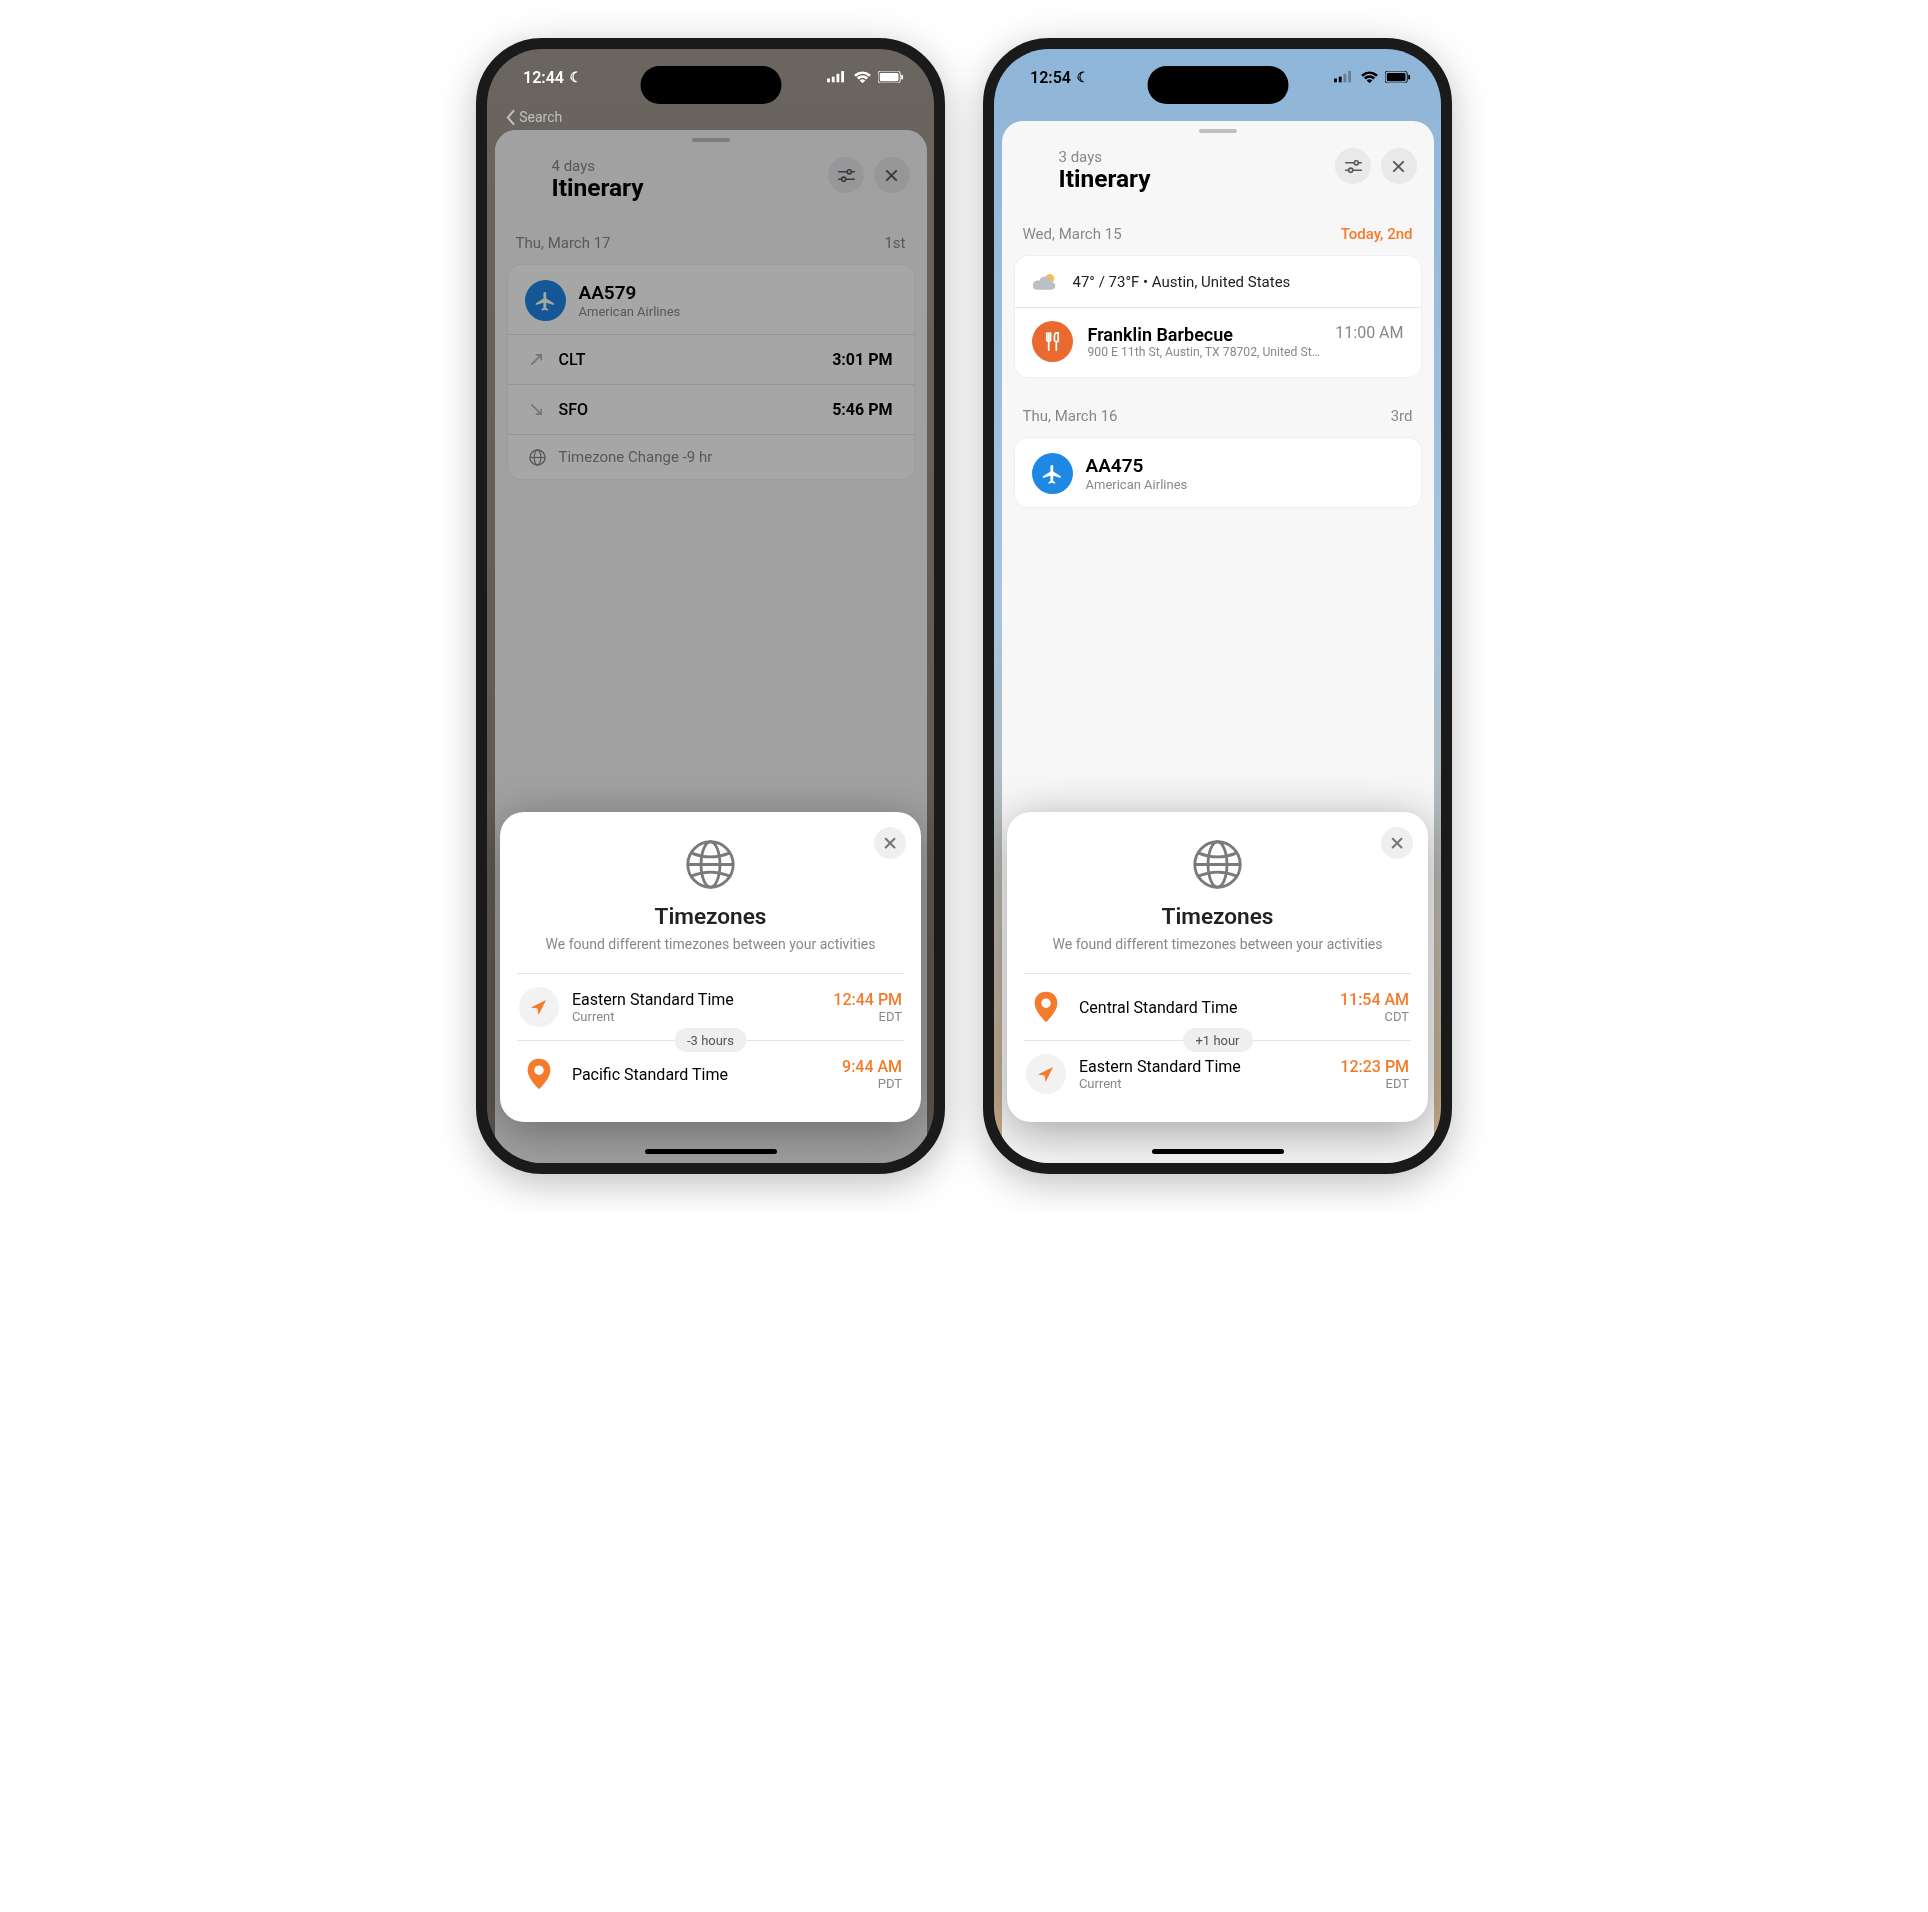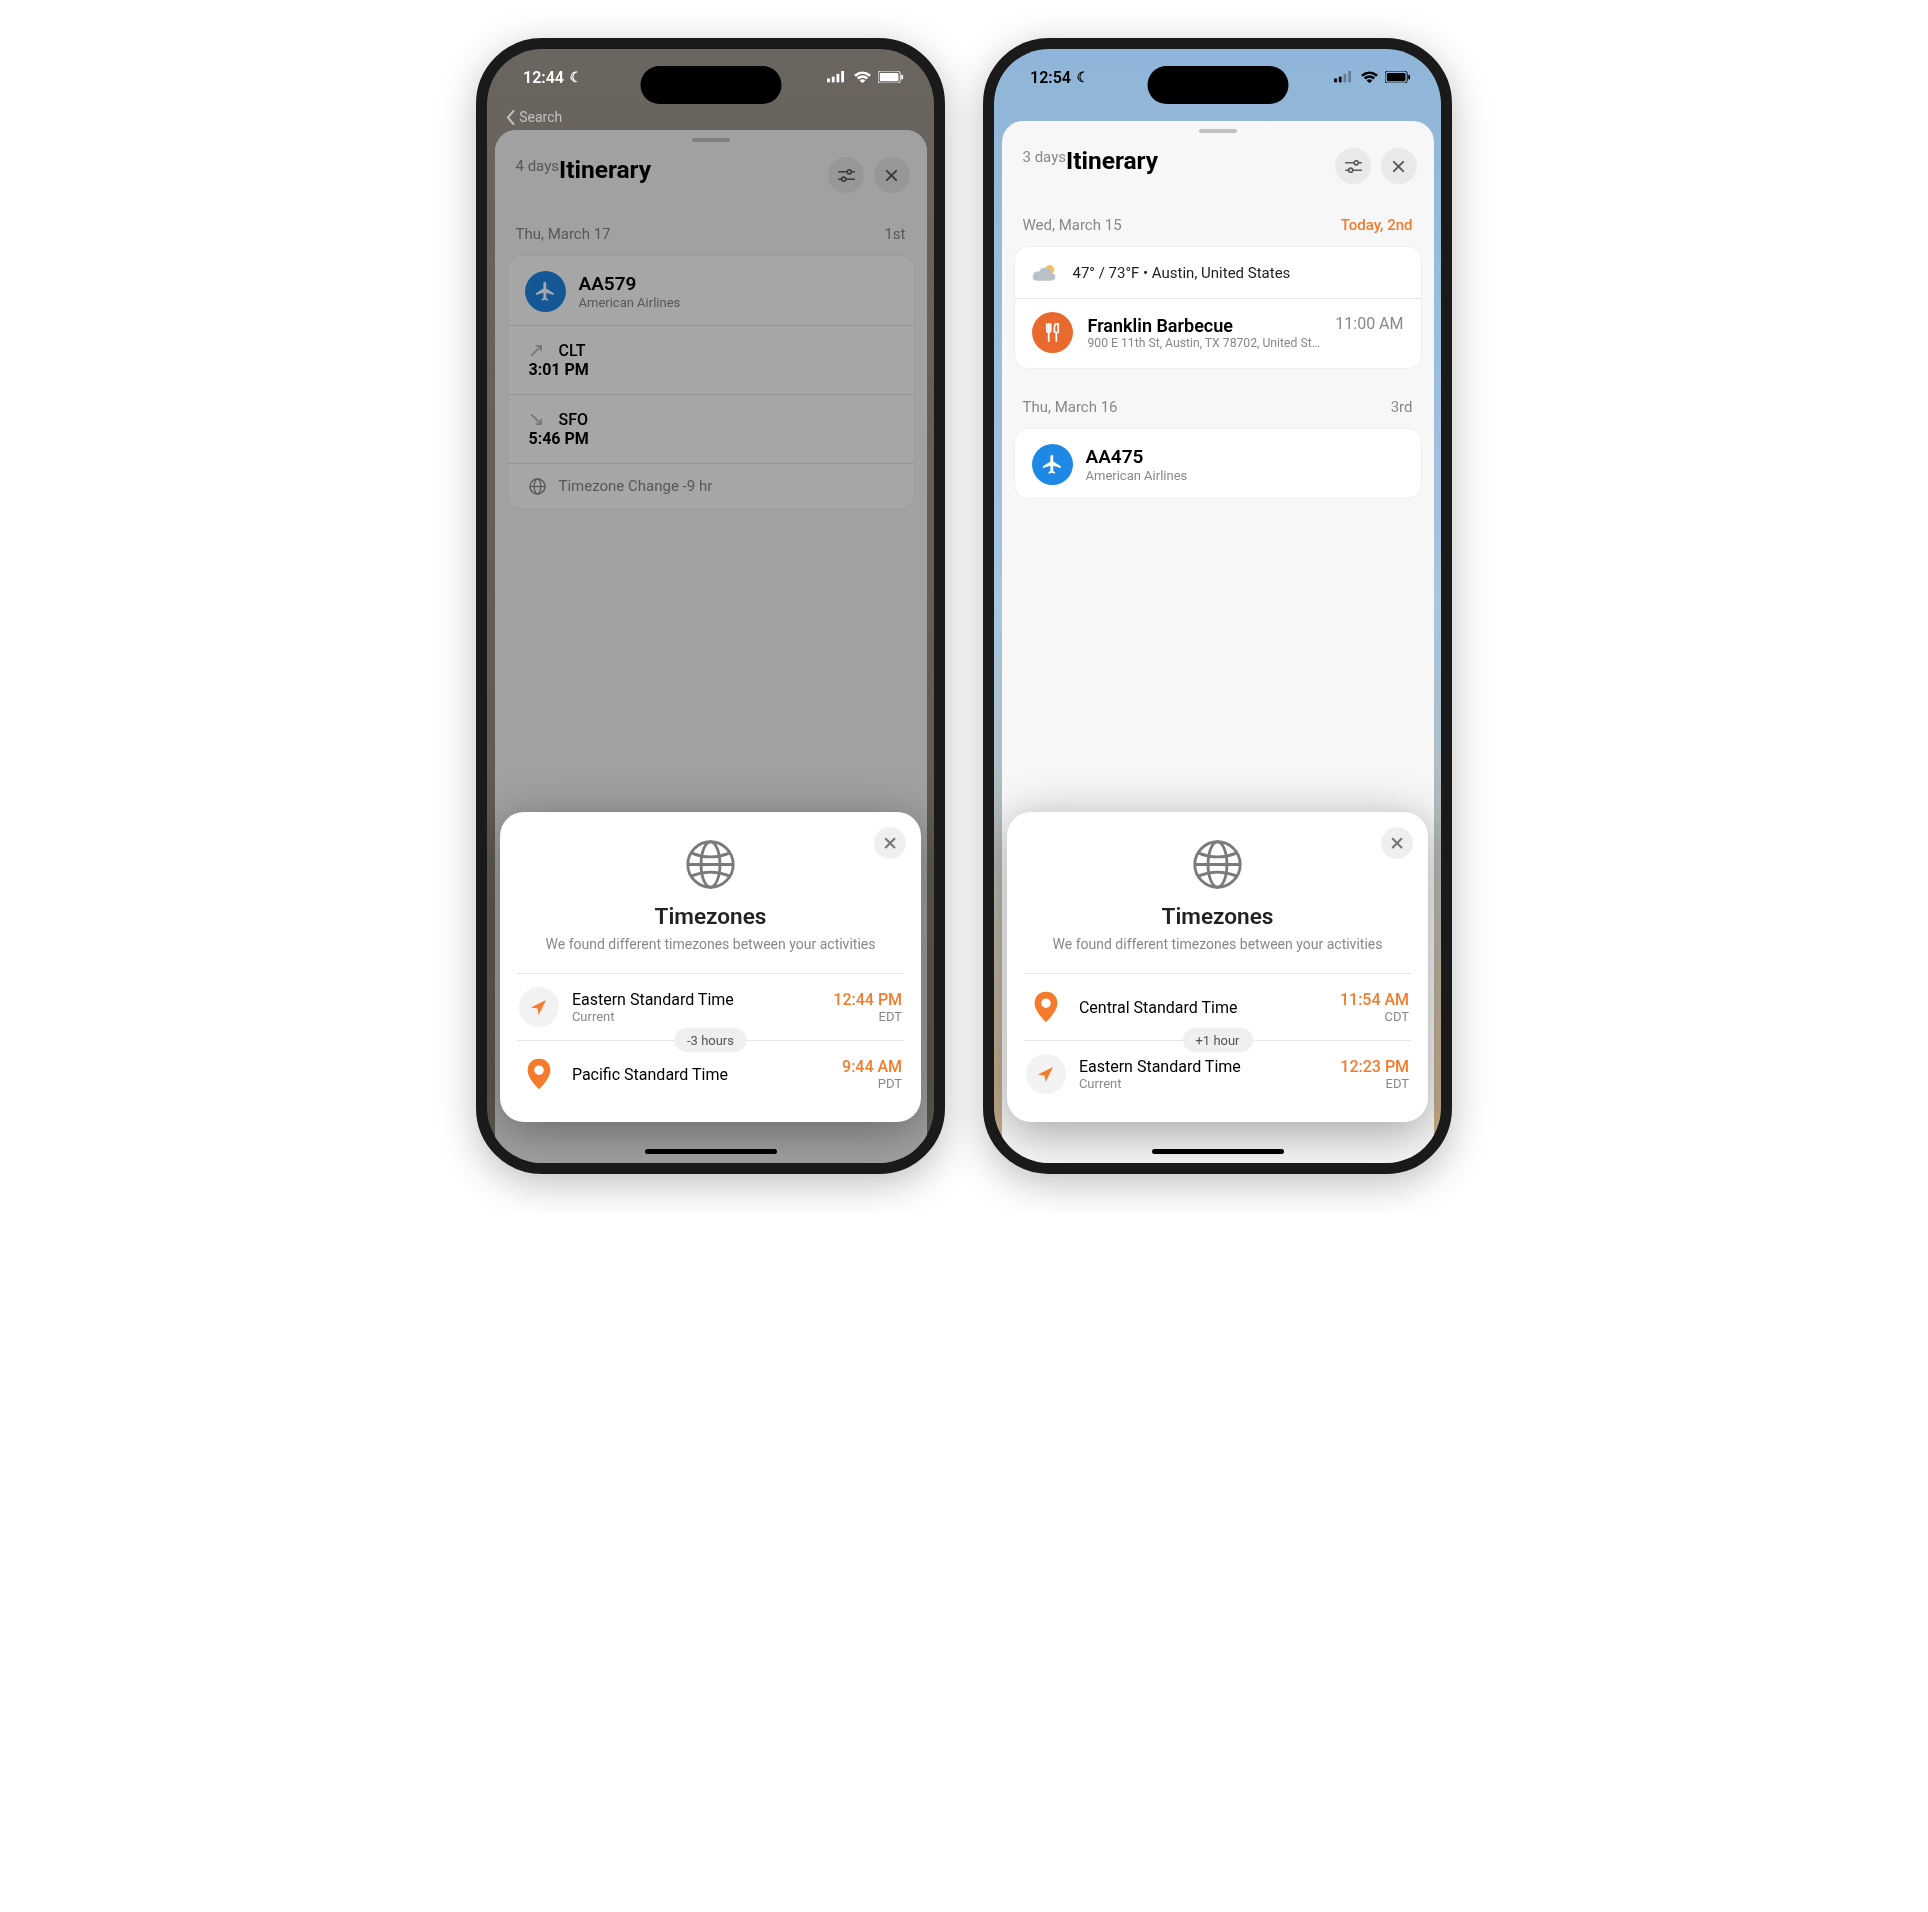--- a/index.html
+++ b/index.html
@@ -99,7 +99,7 @@
     justify-content: space-between;
     padding: 3.8px 17px 17px 21px;
   }
-  .sheet-title-block { display: flex; flex-direction: row; }
+  .sheet-title-block { display: flex; flex-direction: column; margin-left: 36px; }
   .sheet-subtitle { font-size: 15px; color: var(--gray-text); }
   .sheet-title { font-size: 24.5px; font-weight: 700; color: #000; margin-top: -1.9px; }
   .sheet-actions { display: flex; gap: 9.4px; }

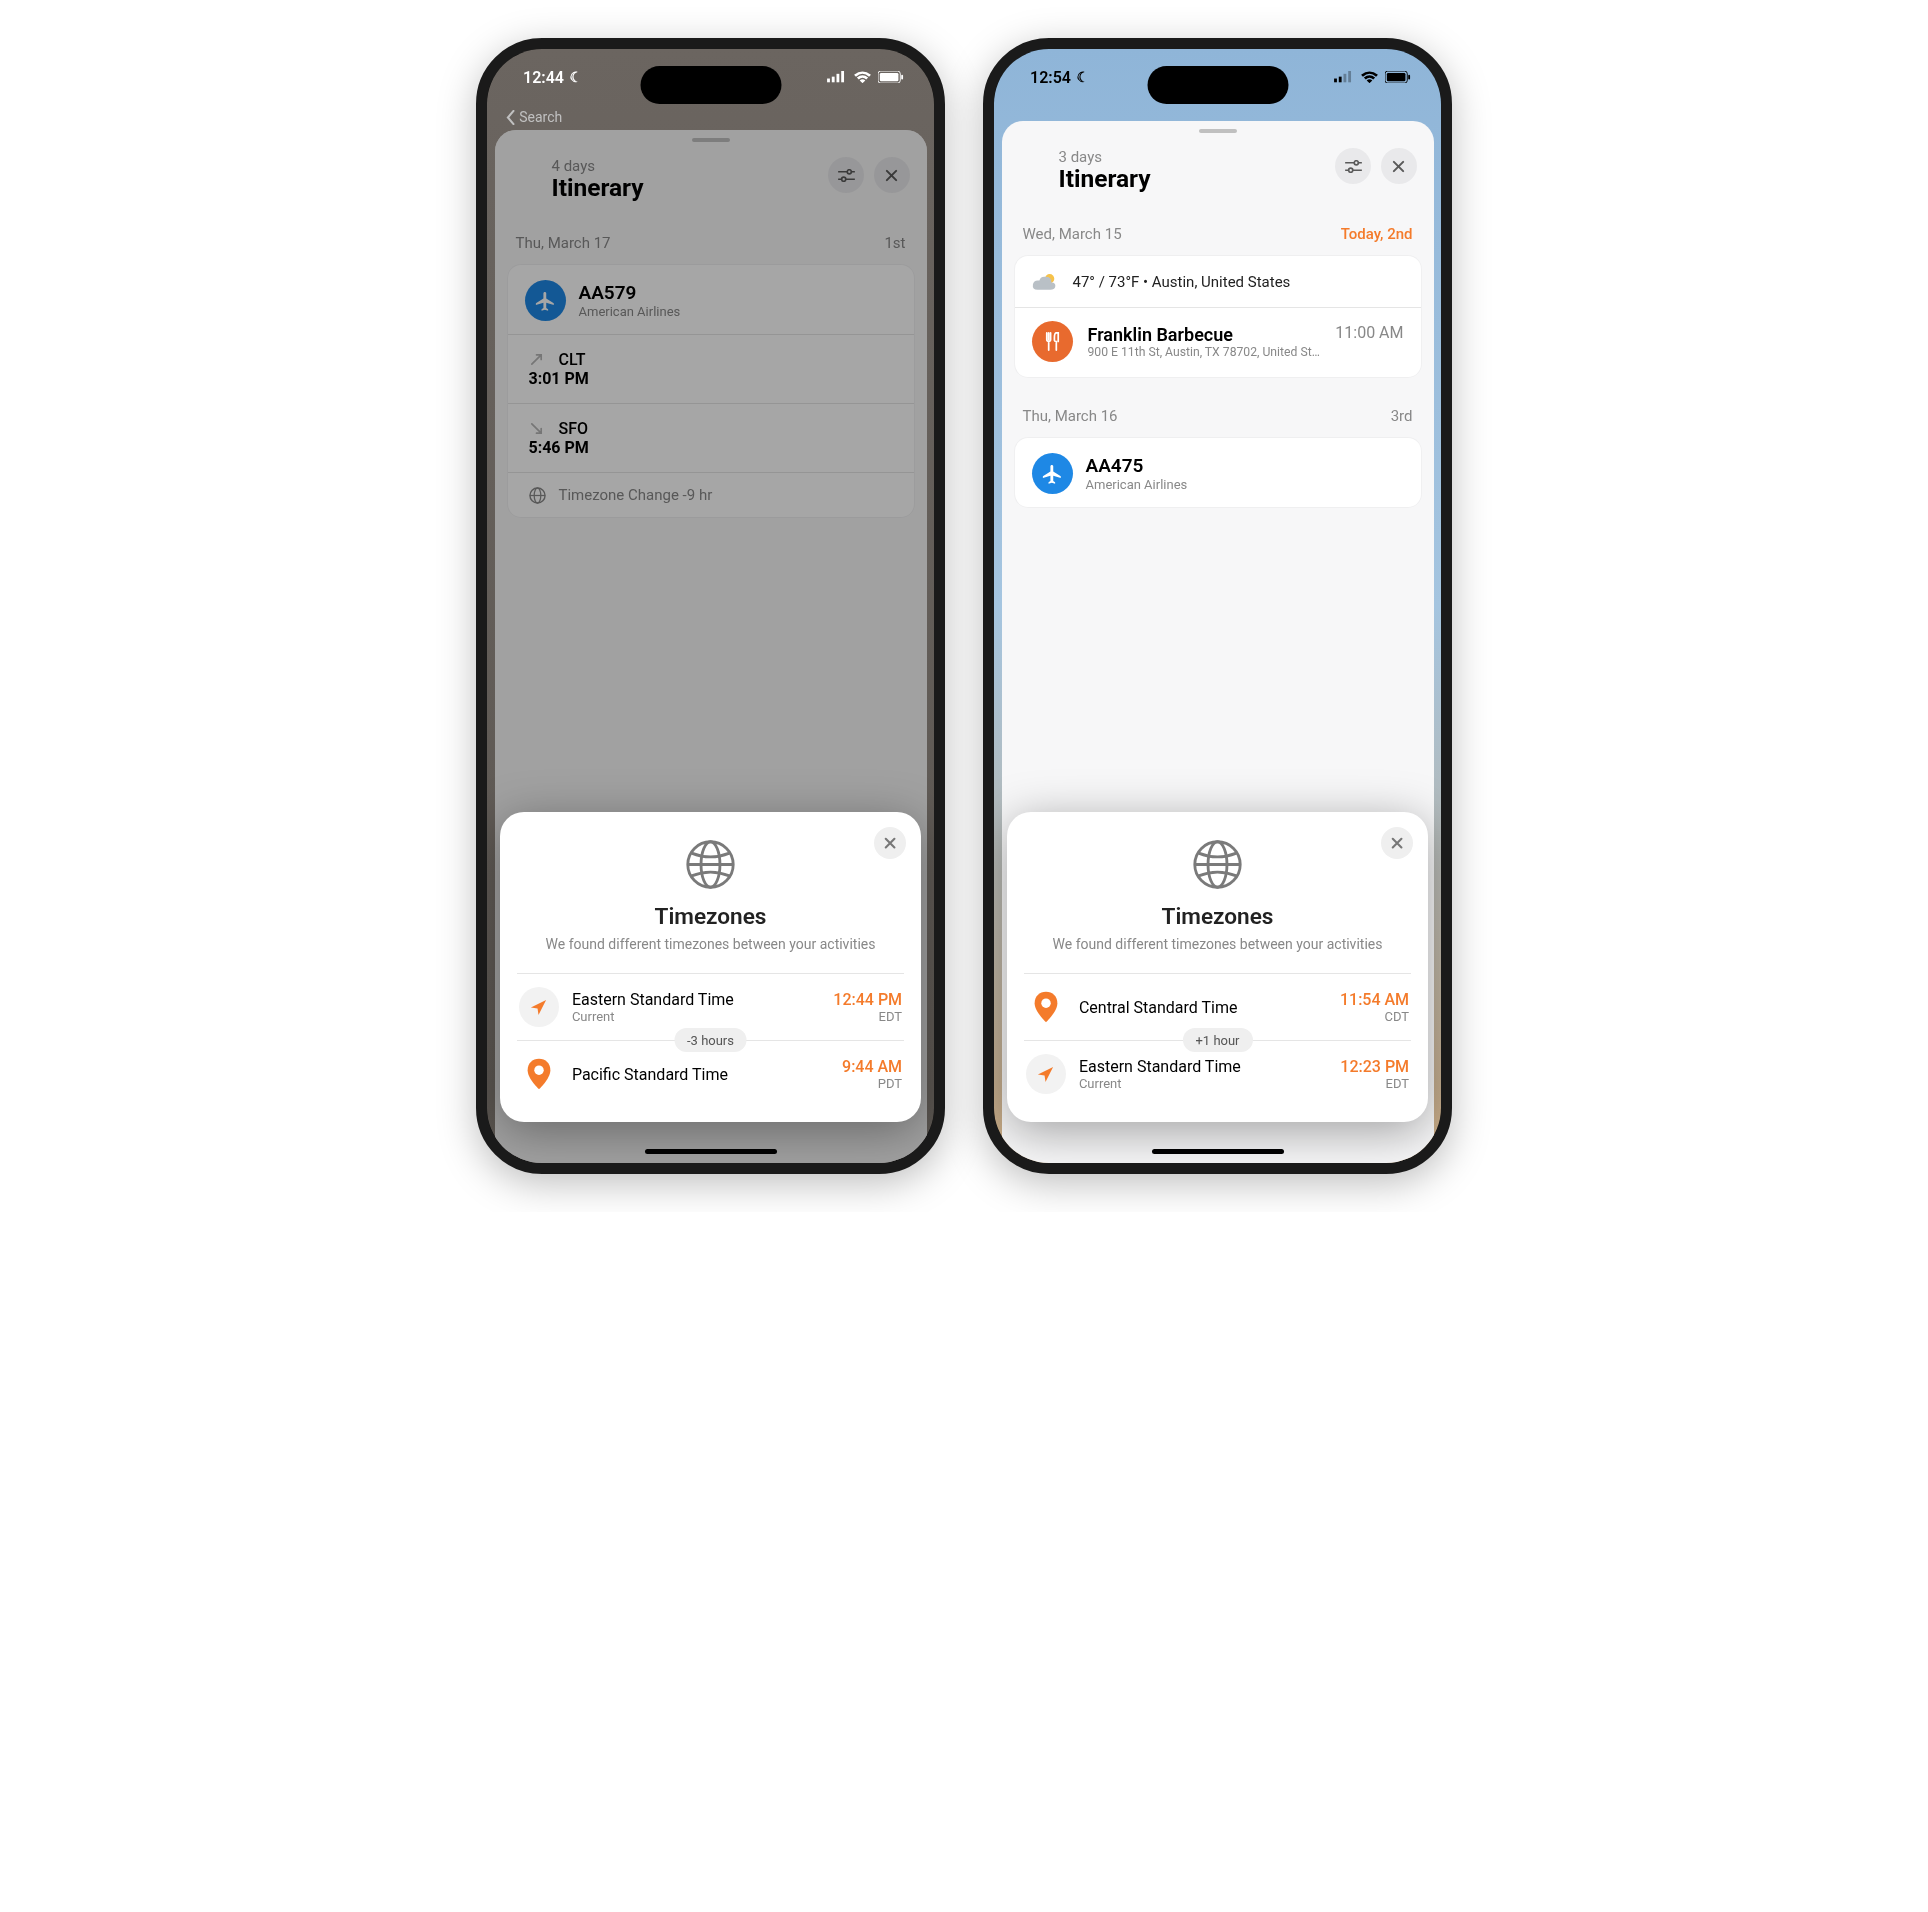--- a/index.html
+++ b/index.html
@@ -149,11 +149,10 @@
   .flight-sub { font-size: 13px; color: var(--gray-text); }
   .flight-row {
     display: flex;
-    align-items: flex-start;
+    align-items: flex-end;
     justify-content: space-between;
     padding: 15px 21px;
     border-top: 0.9px solid var(--border);
-    flex-direction: column;
   }
   .flight-row-left { display: flex; align-items: center; gap: 15px; }
   .arrow-icon { color: var(--gray-light); }

